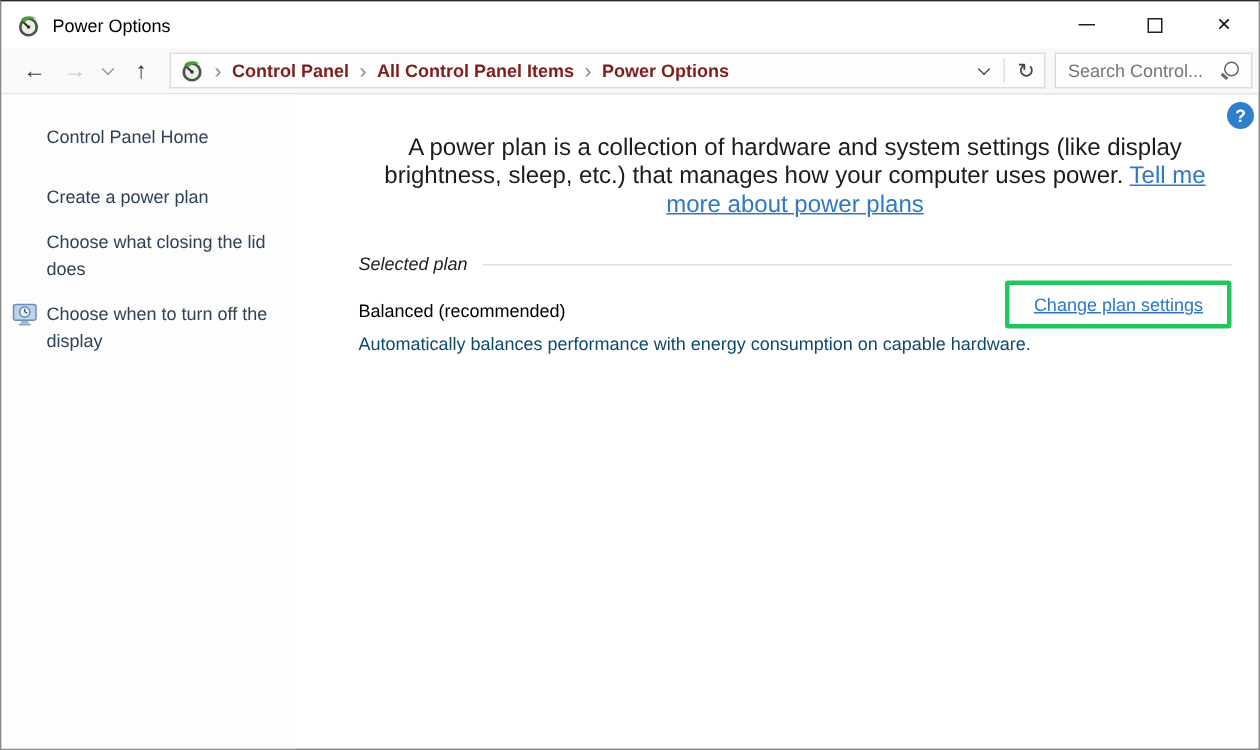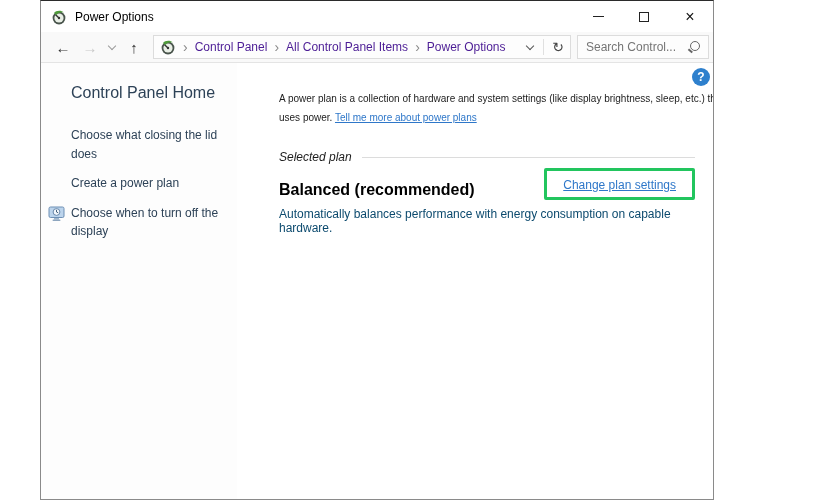--- a/index.html
+++ b/index.html
@@ -6,8 +6,8 @@
   html,body { margin:0; padding:0; background:#fff; }
   body { width:840px; height:500px; font-family:"Liberation Sans","DejaVu Sans",sans-serif; }
   .window {
-    position:relative; width:674px; height:500px; background:#fff;
-    border:1px solid #8a8a8a; border-top:1px solid #2b2b2b; overflow:hidden;margin-left:40px;
+    position:relative; width:840px; height:500px; background:#fff;
+    border:1px solid #8a8a8a; border-top:1px solid #2b2b2b; overflow:hidden;
   }
   
   .titlebar { height:31px; display:flex; align-items:center; background:#fff; }

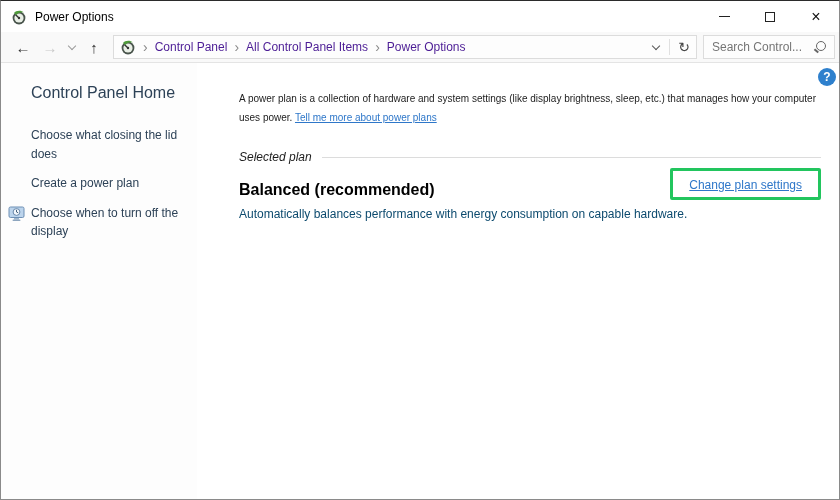--- a/index.html
+++ b/index.html
@@ -36,7 +36,7 @@
   }
   .addressbar .loc-icon { width:16px; height:16px; flex:0 0 auto; }
   .crumb-sep { color:#8a8a8a; font-size:14px; padding:0 7px; line-height:1; }
-  .crumb { font-size:12px; color:#4c1d95; white-space:nowrap; }
+  .crumb { font-size:12px; color:#7f1d1d; white-space:nowrap;font-weight:bold; }
   .addr-right { margin-left:auto; display:flex; align-items:center; }
   .addr-divider { width:1px; height:16px; background:#e0e0e0; margin:0 4px; }
   .addr-chev { width:18px; height:22px; display:flex; align-items:center; justify-content:center; }

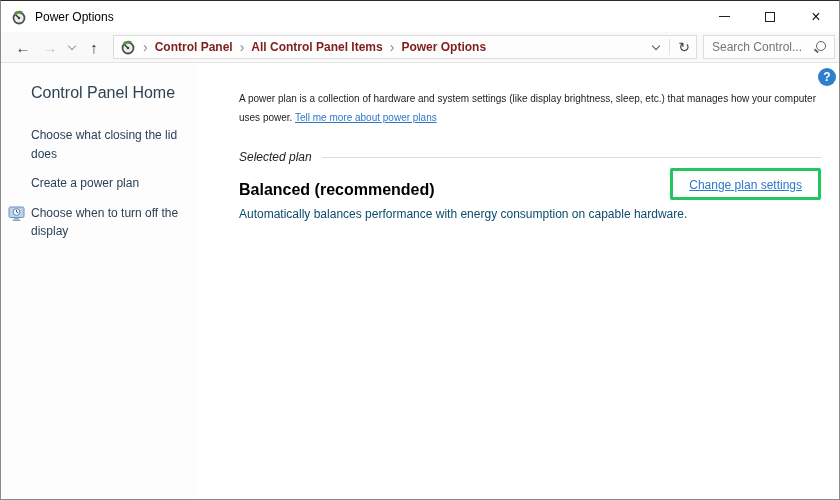--- a/index.html
+++ b/index.html
@@ -56,7 +56,7 @@
   .body-area { display:flex; height:437px; }
   .sidebar { width:196px; background:#fdfdfd; padding:21px 0 0 30px; flex:0 0 auto; }
   .sidebar a, .sidebar .side-link { color:#2d4257; text-decoration:none; cursor:pointer; }
-  .side-home { font-size:16px; margin-bottom:24px; }
+  .side-home { font-size:12px; margin-bottom:24px; }
   .side-list { list-style:none; margin:0; padding:0; }
   .side-item { position:relative; width:164px; font-size:12px; line-height:18.5px; margin-bottom:11px; color:#2d4257; cursor:pointer; }
   .side-item .side-icon { position:absolute; left:-23px; top:1px; width:17px; height:17px; }

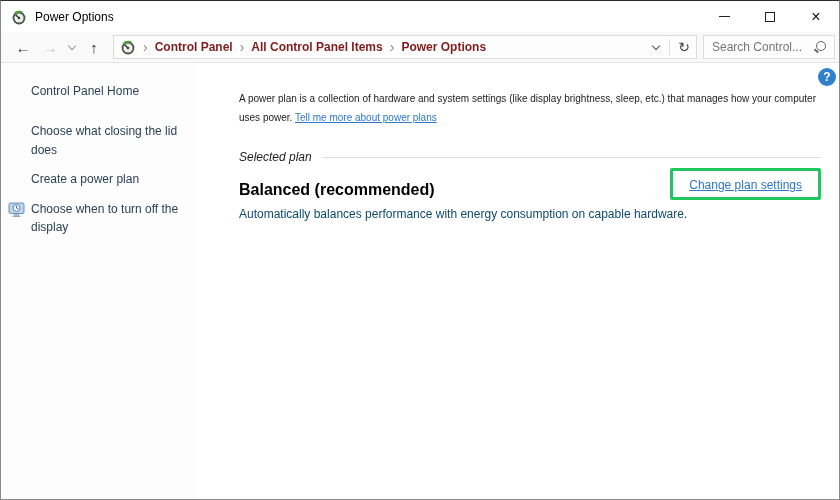--- a/index.html
+++ b/index.html
@@ -70,7 +70,7 @@
     display:flex; align-items:center; justify-content:center; cursor:pointer;
   }
   .page-heading { margin:0 0 13px 0; font-size:15.5px; font-weight:400; color:#26489b; }
-  .intro { font-size:10px; line-height:19px; color:#1c1c1c; width:582px; margin:0 0 23px 0; }
+  .intro { font-size:16px; line-height:19px; color:#1c1c1c; width:582px; margin:0 0 23px 0;text-align:center; }
   .link { color:#2e77c9; text-decoration:underline; cursor:pointer; }
   .section-row { display:flex; align-items:center; margin-bottom:17px; }
   .section-label { font-size:12px; color:#1d1d1d; white-space:nowrap;font-style:italic; }

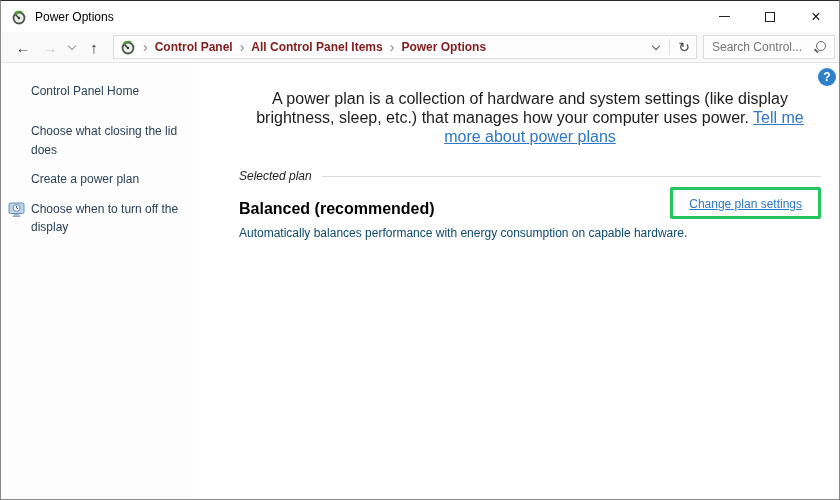--- a/index.html
+++ b/index.html
@@ -153,8 +153,8 @@
     <div class="sidebar">
       <div class="side-home side-link">Control Panel Home</div>
       <ul class="side-list">
+        <li class="side-item">Create a power plan</li>
         <li class="side-item">Choose what closing the lid does</li>
-        <li class="side-item">Create a power plan</li>
         <li class="side-item">
           <svg class="side-icon" viewBox="0 0 17 17">
             <rect x="1" y="2" width="15" height="10.5" rx="1.5" fill="#bcd4ec" stroke="#6d8fb4" stroke-width="1"></rect>

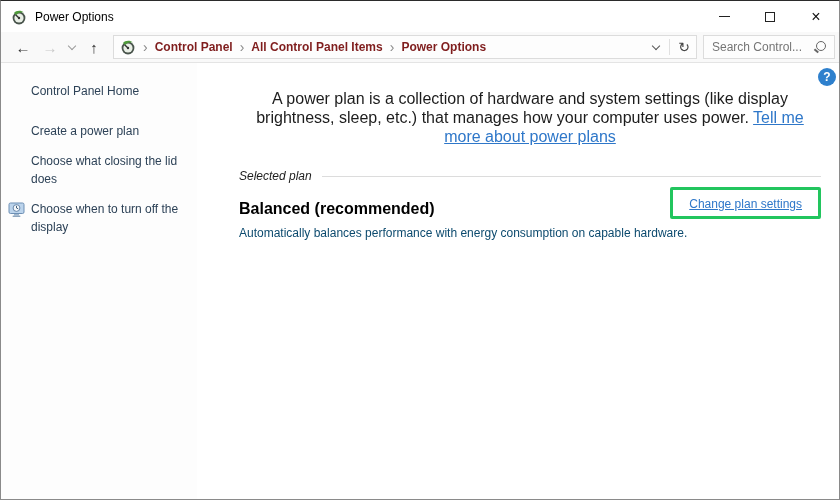--- a/index.html
+++ b/index.html
@@ -76,7 +76,7 @@
   .section-label { font-size:12px; color:#1d1d1d; white-space:nowrap;font-style:italic; }
   .section-rule { flex:1; height:1px; background:#dcdcdc; margin-left:10px; }
   .plan-row { position:relative; }
-  .plan-name { font-size:16px; font-weight:bold; color:#000; margin-bottom:8px; }
+  .plan-name { font-size:12px; font-weight:normal; color:#000; margin-bottom:8px; }
   .plan-desc { font-size:12px; color:#0c4a6e; }
   .annotation-box {
     position:absolute; top:-13px; right:0; border:3px solid #22c55e;

